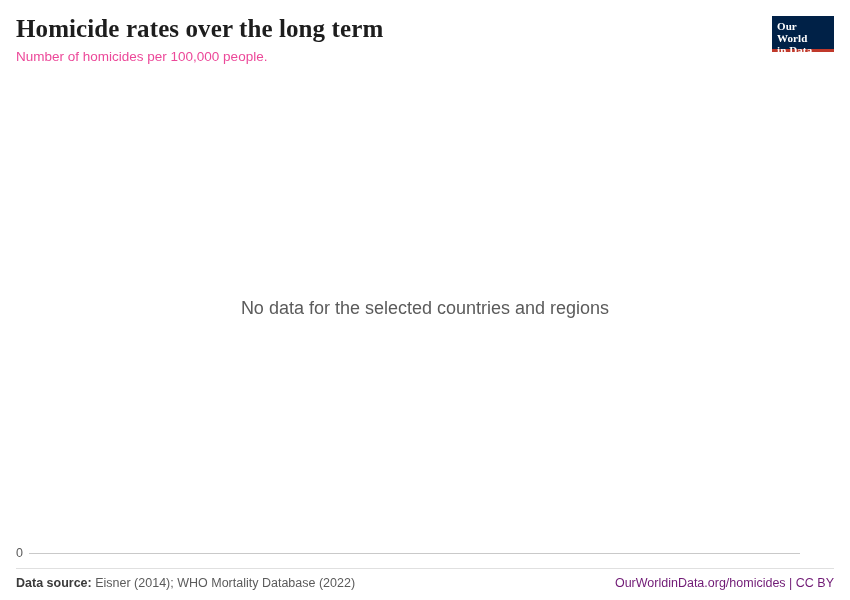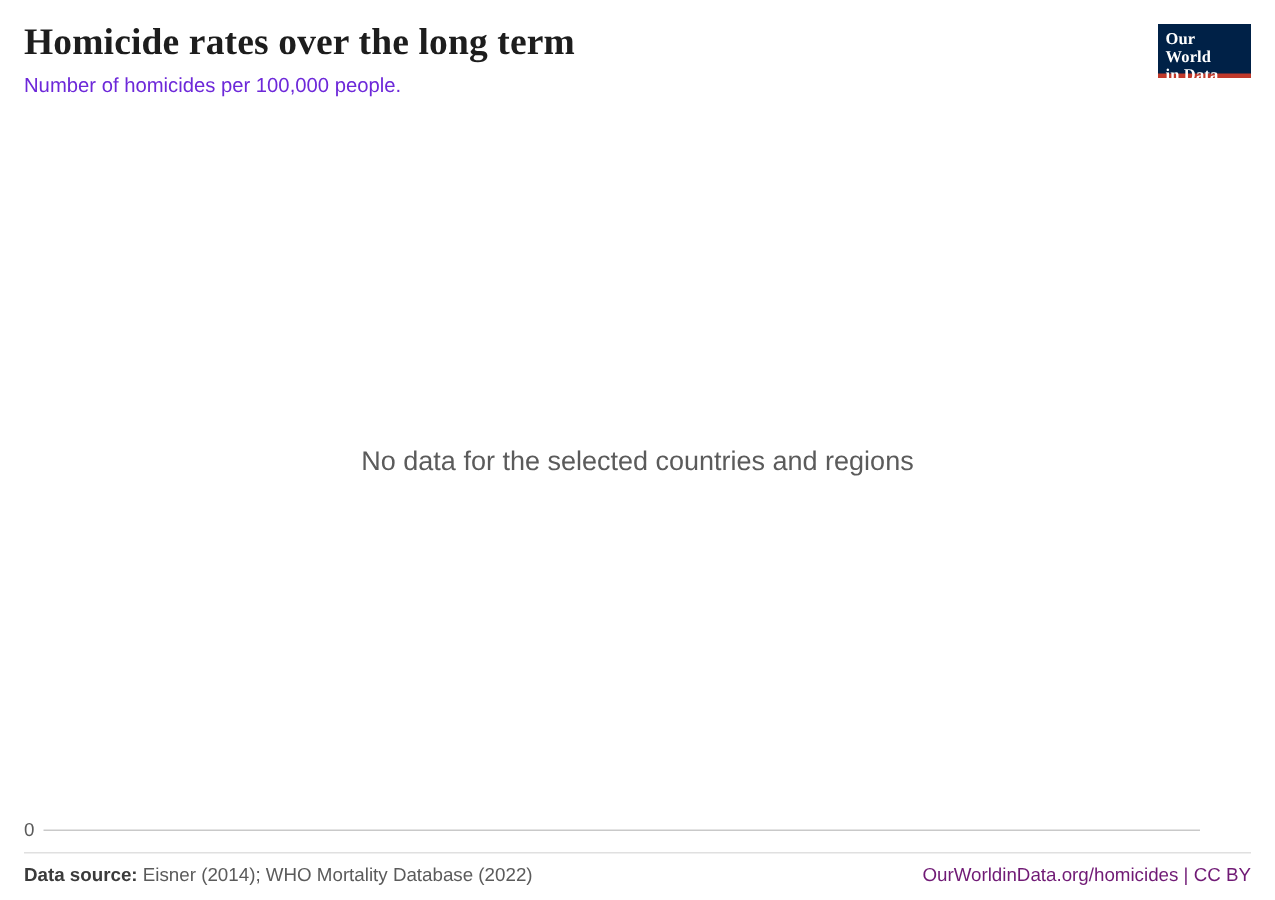--- a/index.html
+++ b/index.html
@@ -48,7 +48,7 @@
     font-family: "Liberation Sans", sans-serif;
     font-size: 13.5px;
     line-height: 18px;
-    color: #6d28d9;
+    color: #ec4899;
     margin: 0;
   }
   

